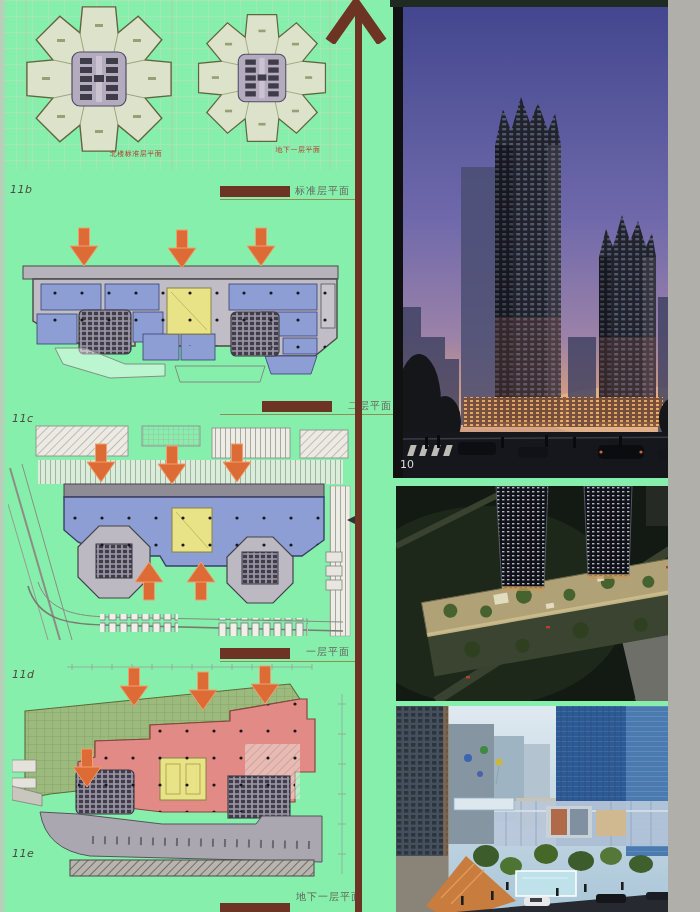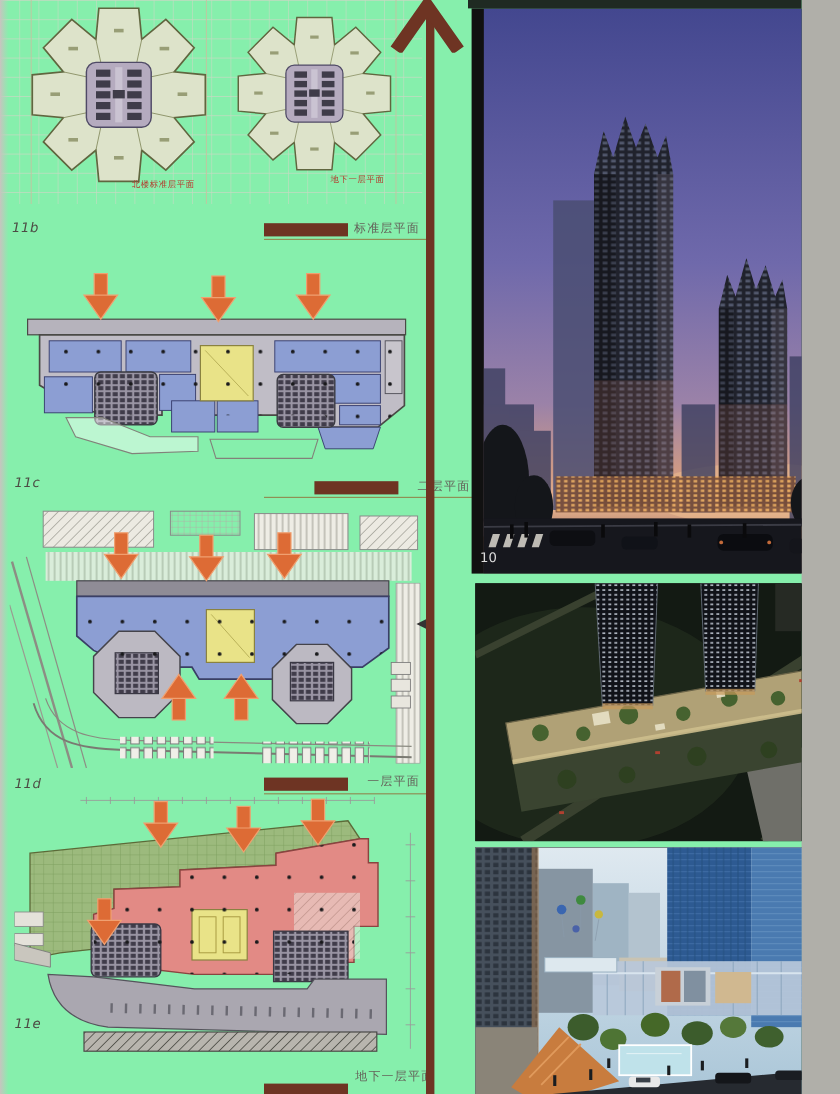--- a/index.html
+++ b/index.html
@@ -96,7 +96,7 @@
   <div class="plan-cap" style="left:250px;top:145px;">地下一层平面</div>
 
   <div class="sec-idx" style="left:10px;top:183px;">11b</div>
-  <div class="sec-idx" style="left:12px;top:396px;">11c</div>
+  <div class="sec-idx" style="left:12px;top:412px;">11c</div>
   <div class="sec-idx" style="left:12px;top:647px;">11d</div>
   <div class="sec-idx" style="left:12px;top:847px;text-align:right;">11e</div>
 

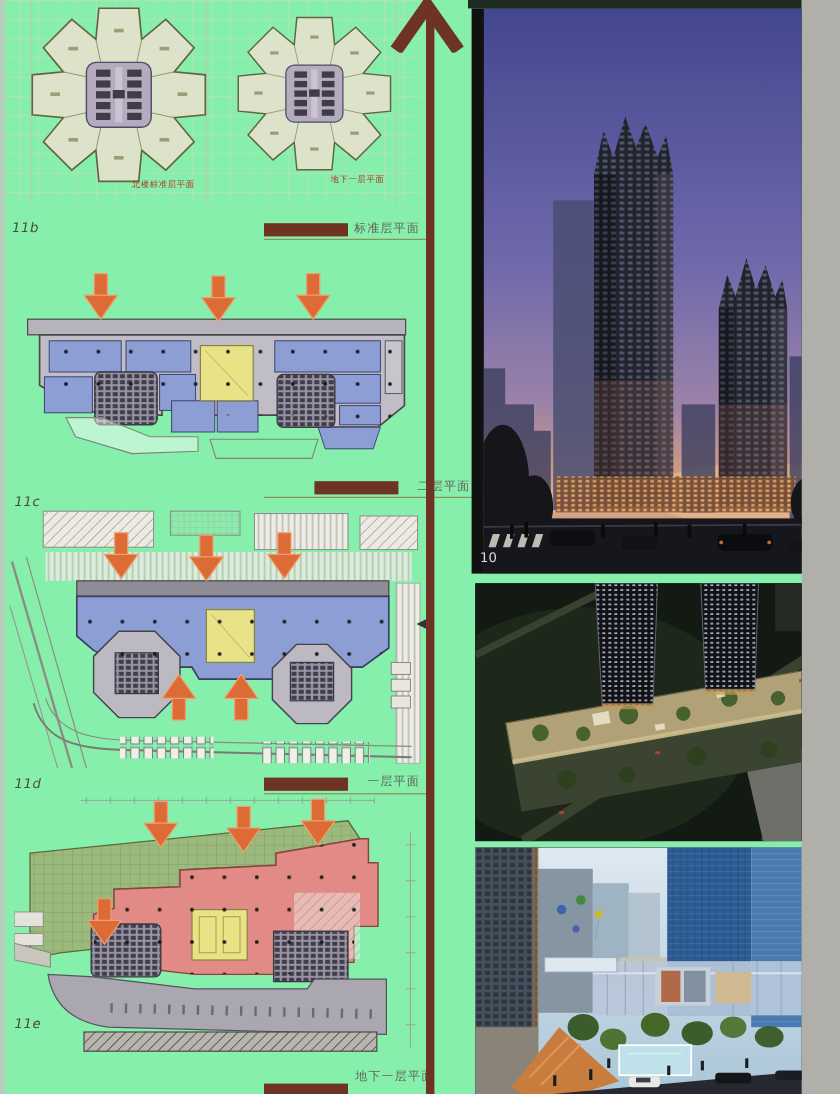--- a/index.html
+++ b/index.html
@@ -97,7 +97,7 @@
 
   <div class="sec-idx" style="left:10px;top:183px;">11b</div>
   <div class="sec-idx" style="left:12px;top:412px;">11c</div>
-  <div class="sec-idx" style="left:12px;top:647px;">11d</div>
+  <div class="sec-idx" style="left:12px;top:668px;">11d</div>
   <div class="sec-idx" style="left:12px;top:847px;text-align:right;">11e</div>
 
   <div class="cap-row" style="top:186px;">

